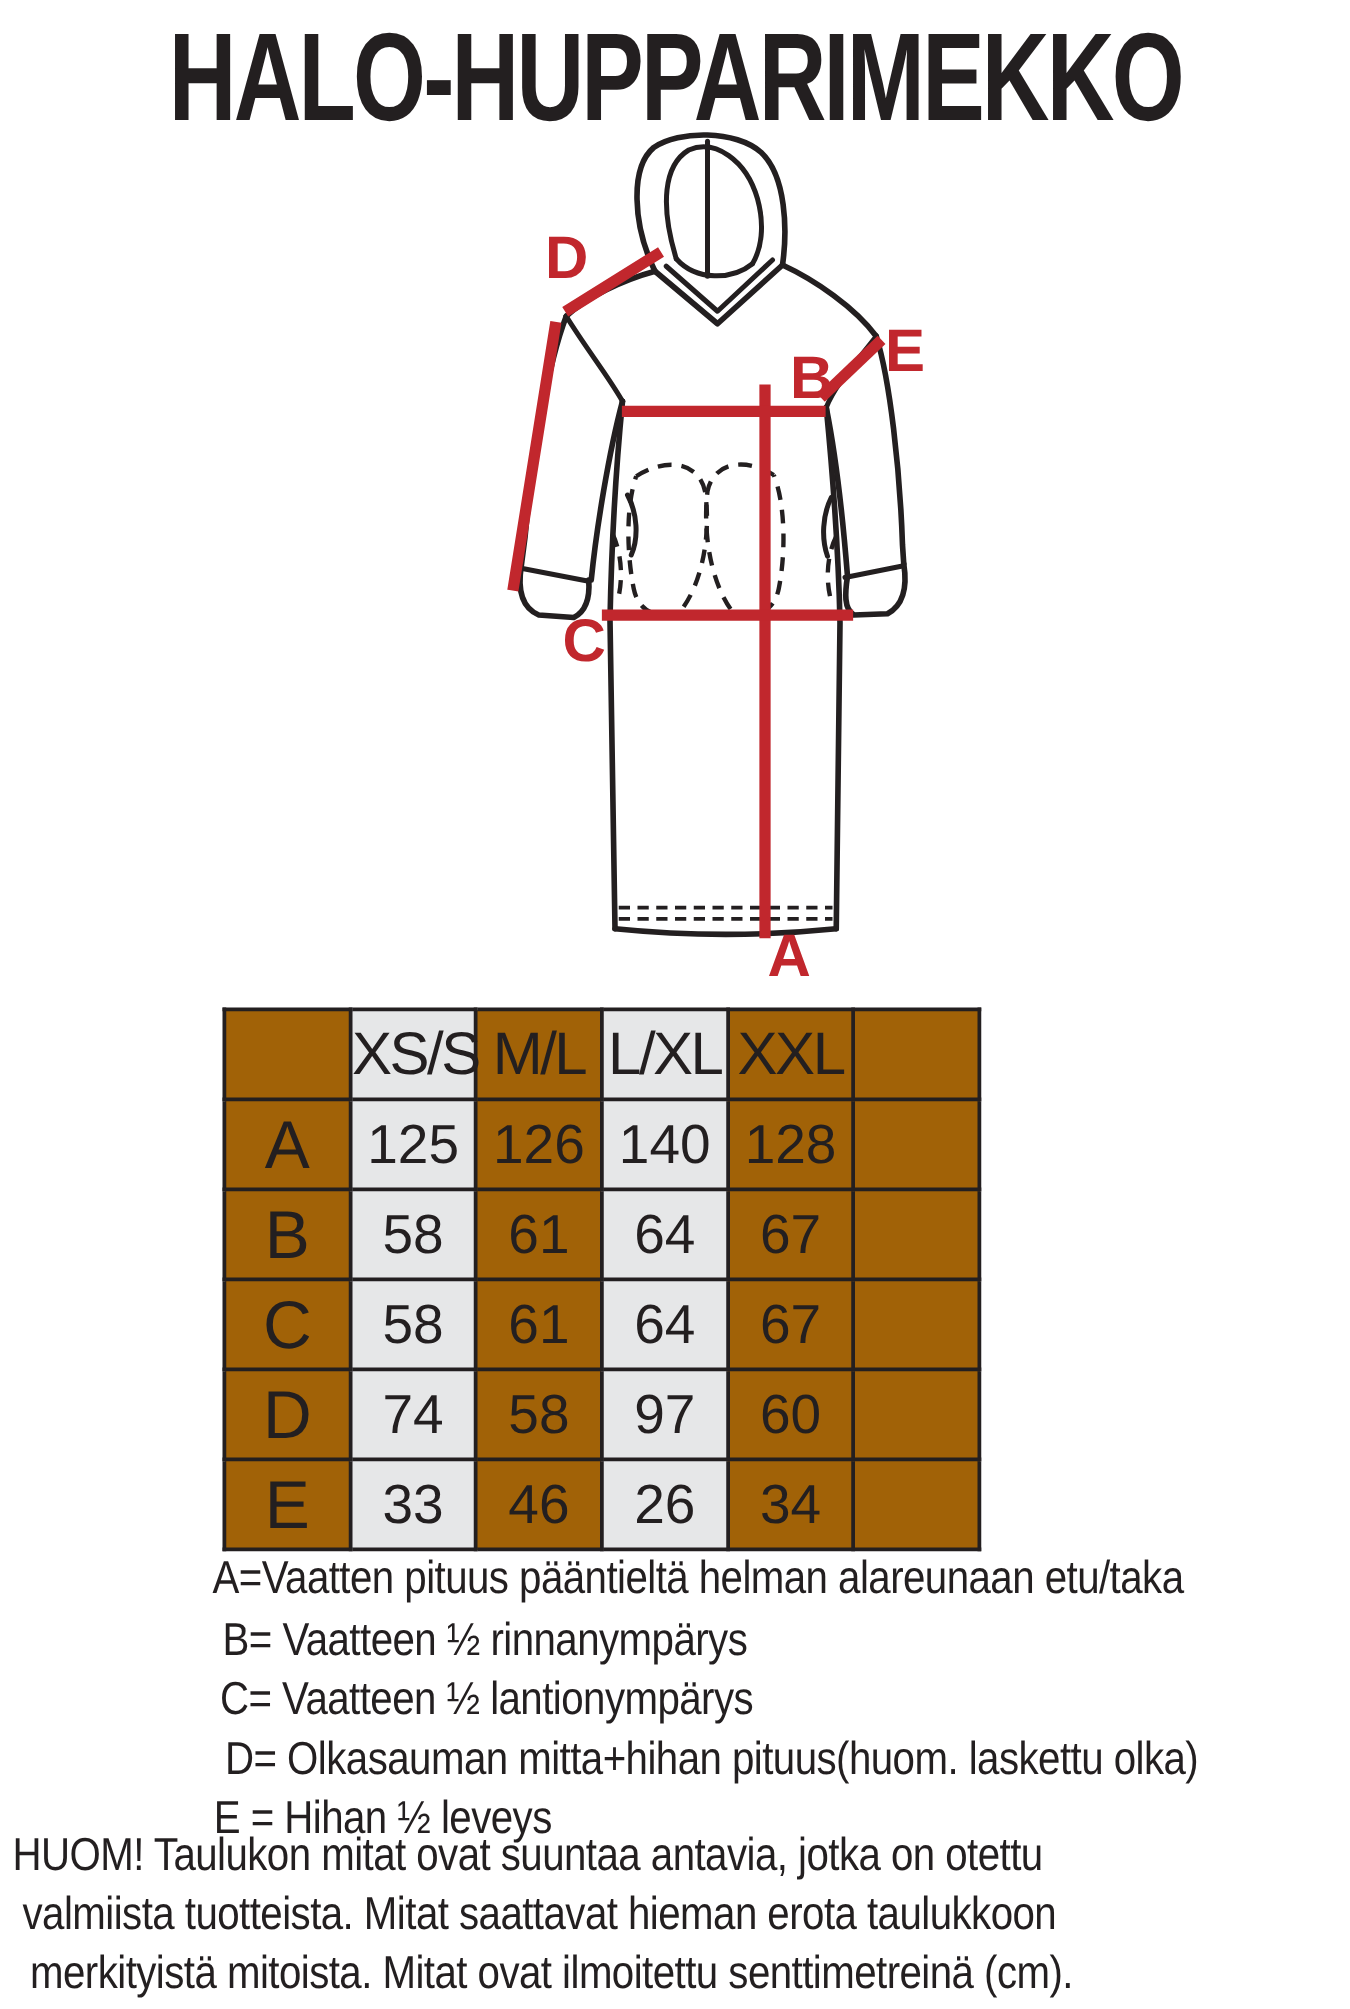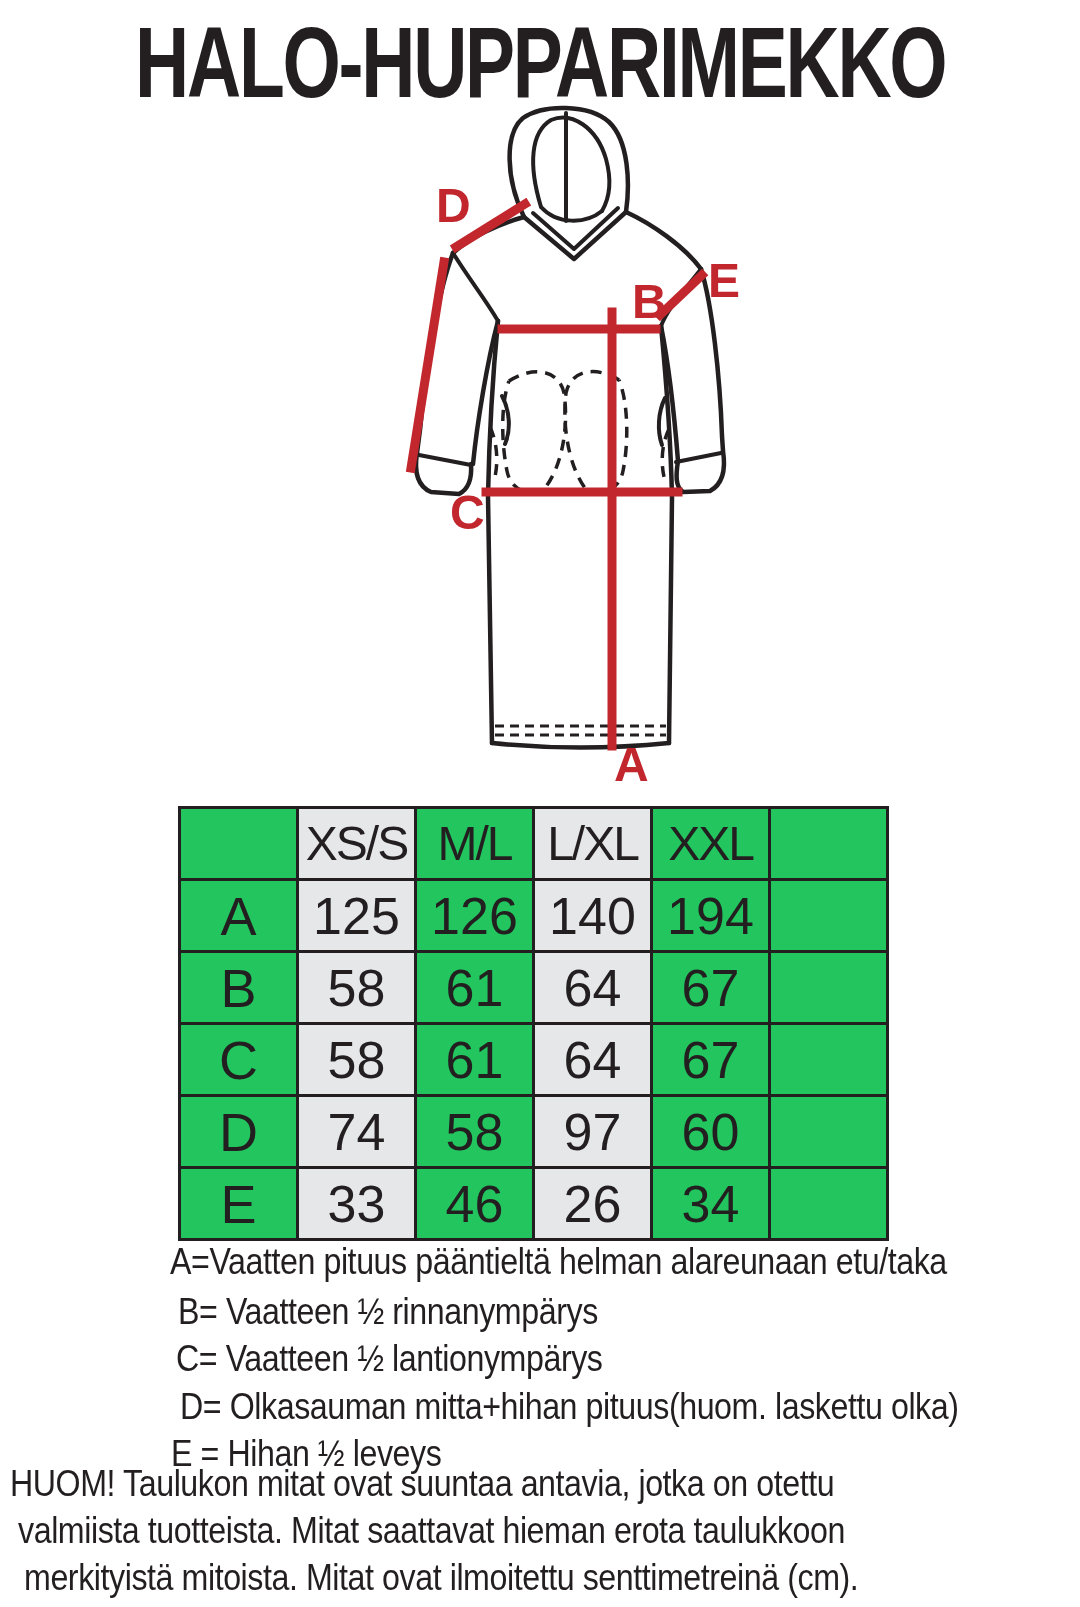--- a/index.html
+++ b/index.html
@@ -20,7 +20,7 @@
   .redline{fill:none;stroke:#c1272d;stroke-width:9;stroke-linecap:square;}
   .redlabel{fill:#c1272d;font-family:"Liberation Sans","DejaVu Sans",sans-serif;font-size:48px;font-weight:bold;}
   table.size-table{
-    position:absolute;left:178px;top:806px;width:711px;
+    position:absolute;left:178px;top:806px;width:607px;
     border-collapse:collapse;table-layout:fixed;
   }
   table.size-table th, table.size-table td{

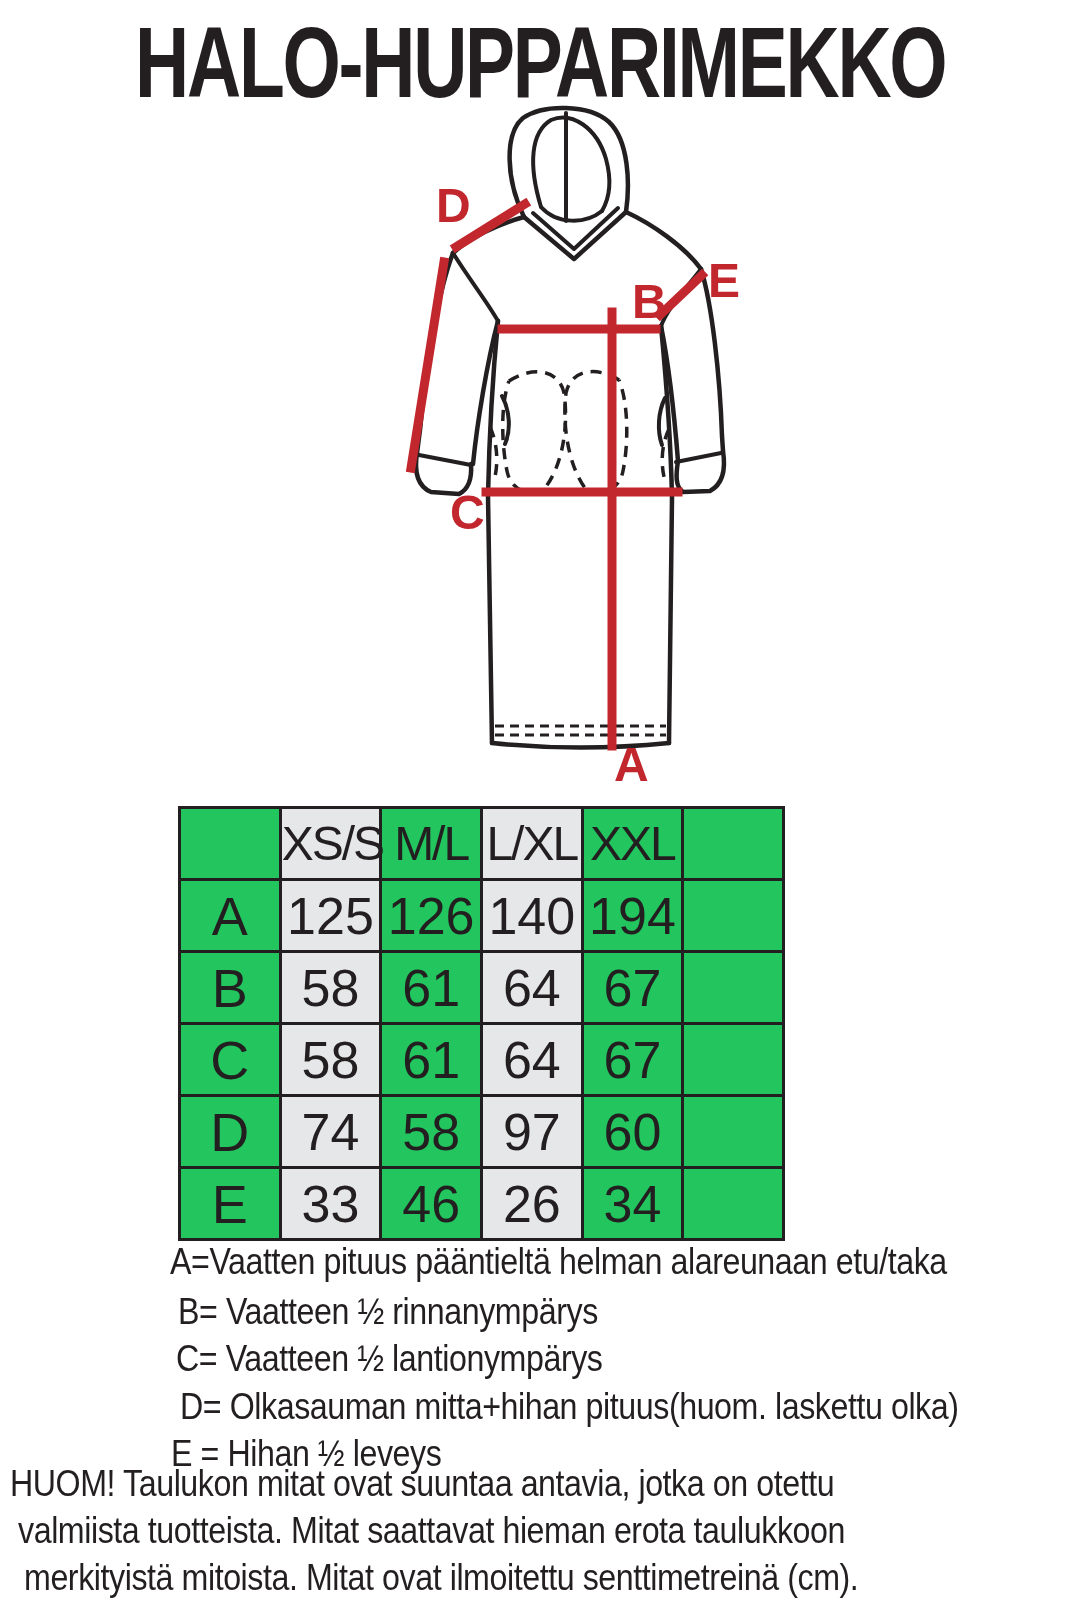--- a/index.html
+++ b/index.html
@@ -25,7 +25,7 @@
   }
   table.size-table th, table.size-table td{
     border:3px solid #231f20;height:69px;padding:0;margin:0;
-    text-align:center;vertical-align:middle;font-weight:normal;background:#22c55e;
+    text-align:center;vertical-align:middle;font-weight:normal;background:#a16207;
   }
   table.size-table th{font-size:48px;letter-spacing:-2px;}
   table.size-table td.rowlabel{font-size:54px;}

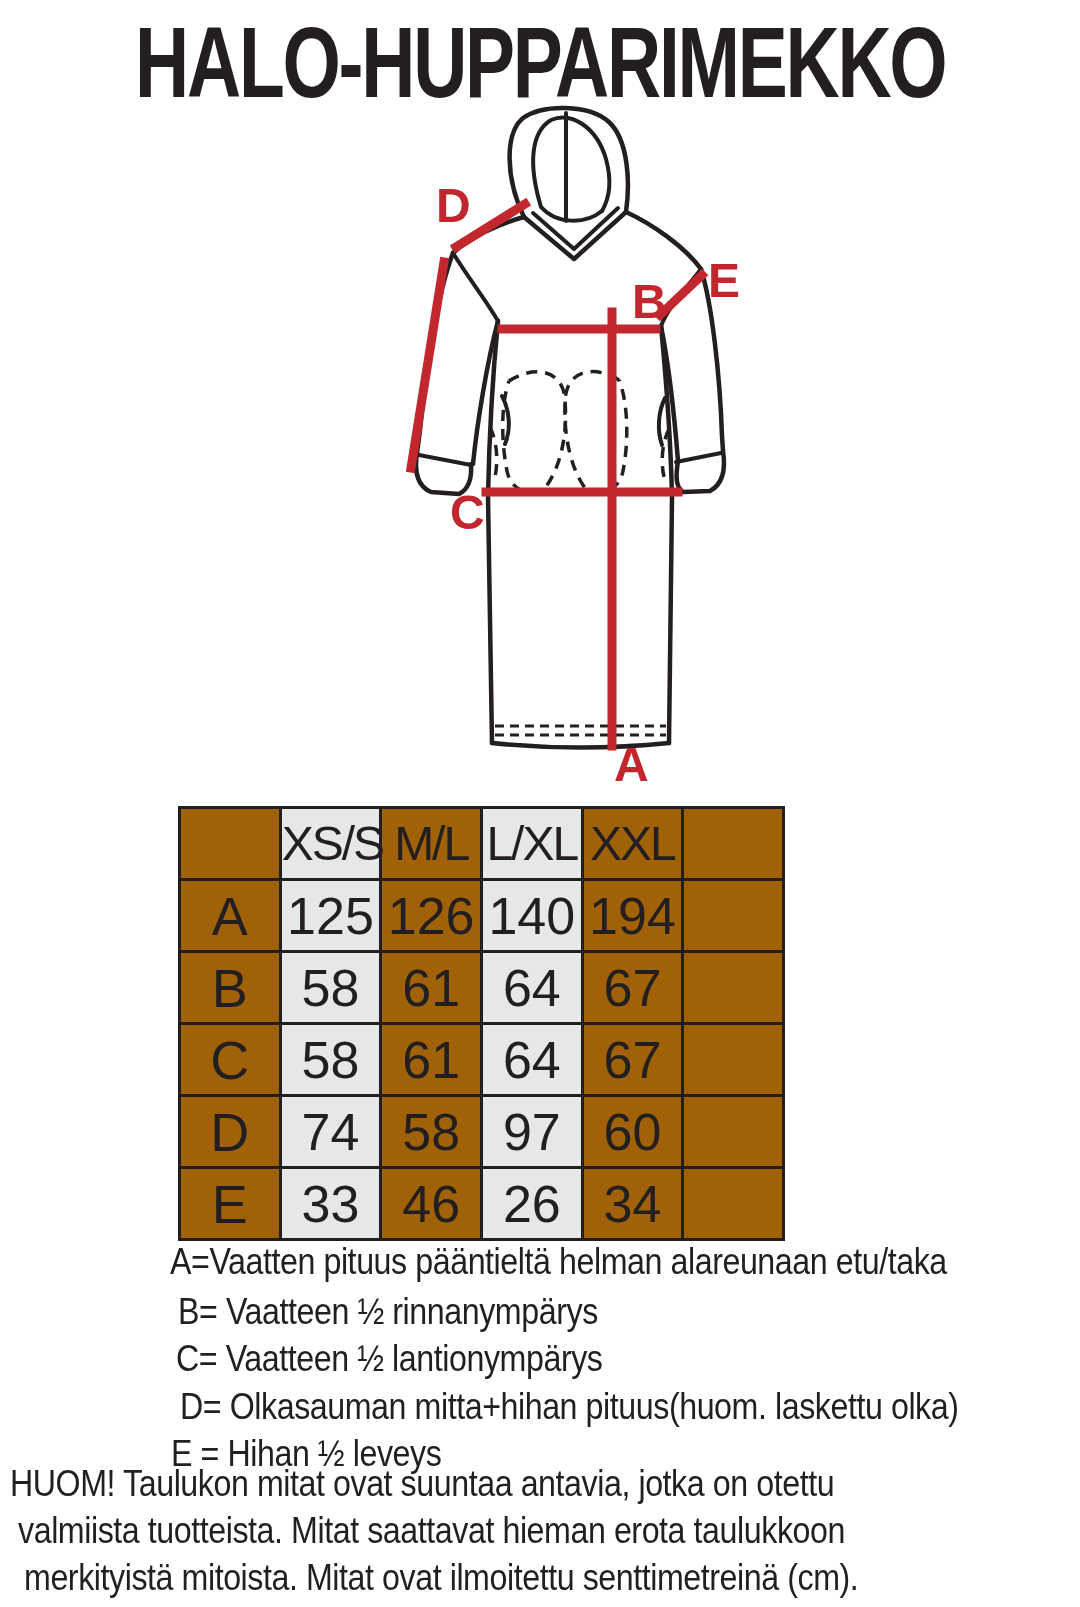--- a/index.html
+++ b/index.html
@@ -29,7 +29,7 @@
   }
   table.size-table th{font-size:48px;letter-spacing:-2px;}
   table.size-table td.rowlabel{font-size:54px;}
-  table.size-table td.val{font-size:52px;text-align:center;}
+  table.size-table td.val{font-size:44px;text-align:center;}
   table.size-table .gray{background:#e6e7e8;}
   .txtline{
     position:absolute;white-space:nowrap;font-size:37px;line-height:1.15;

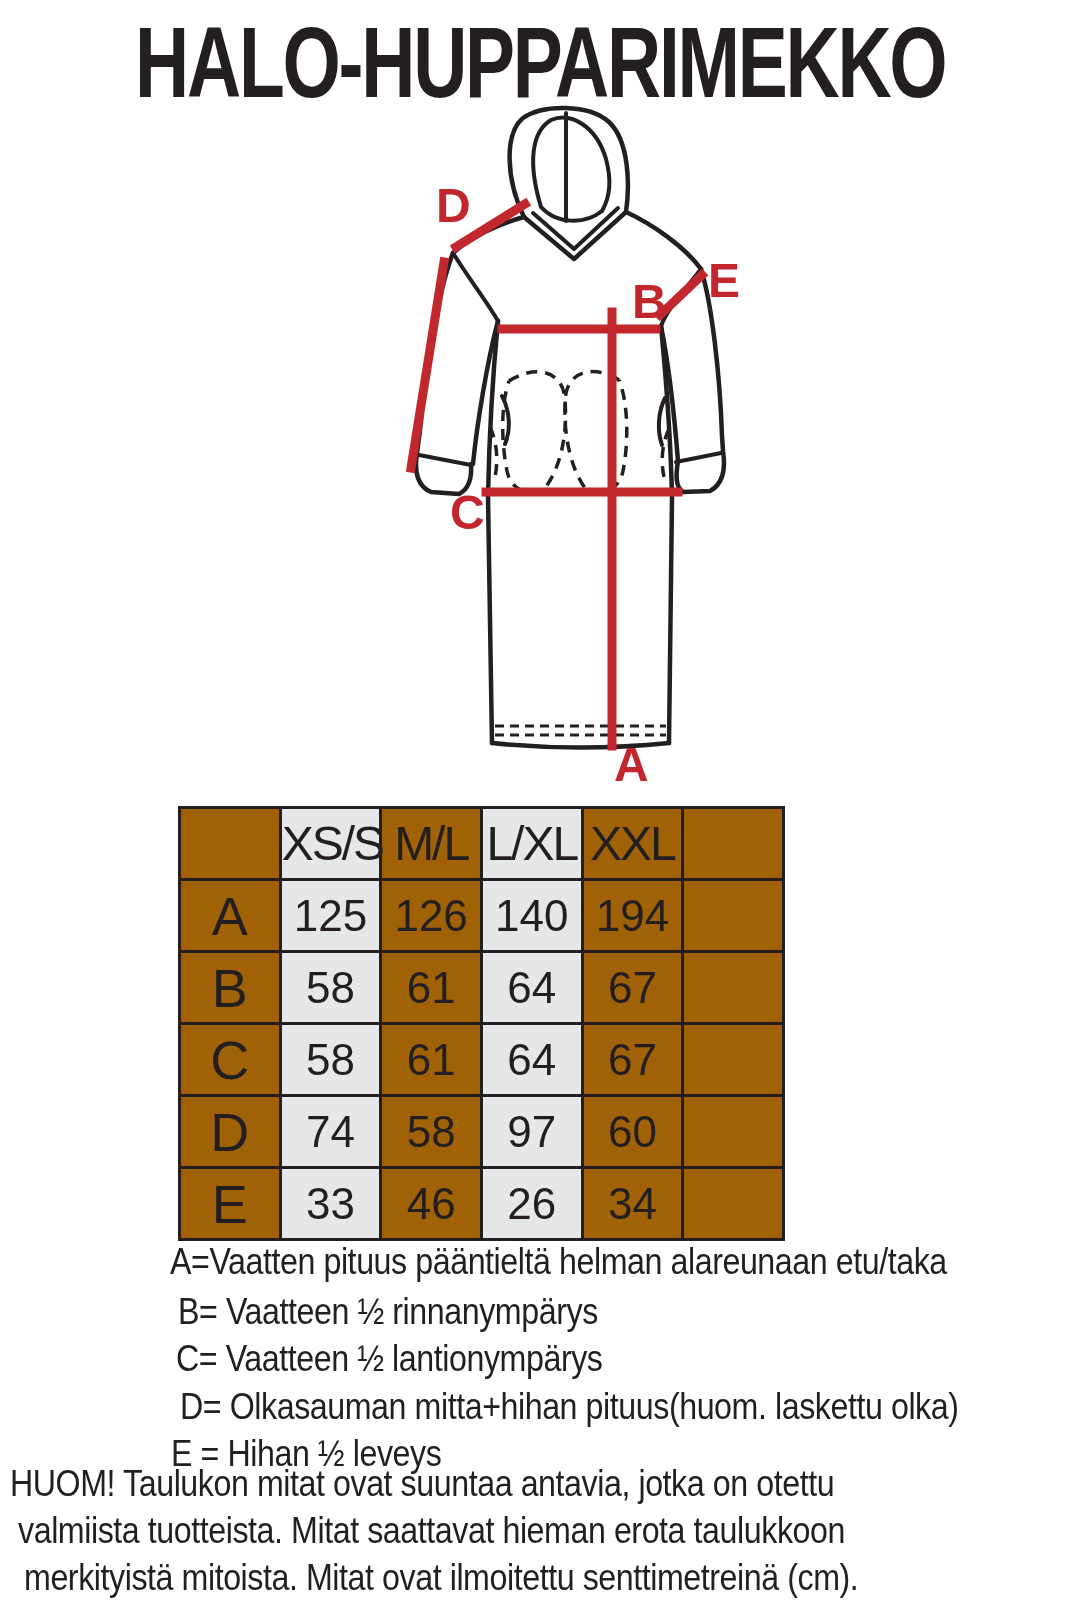--- a/index.html
+++ b/index.html
@@ -118,7 +118,7 @@
       <td class="val gray">125</td>
       <td class="val">126</td>
       <td class="val gray">140</td>
-      <td class="val">194</td>
+      <td class="val">128</td>
       <td class="val"></td>
     </tr>
     <tr>

